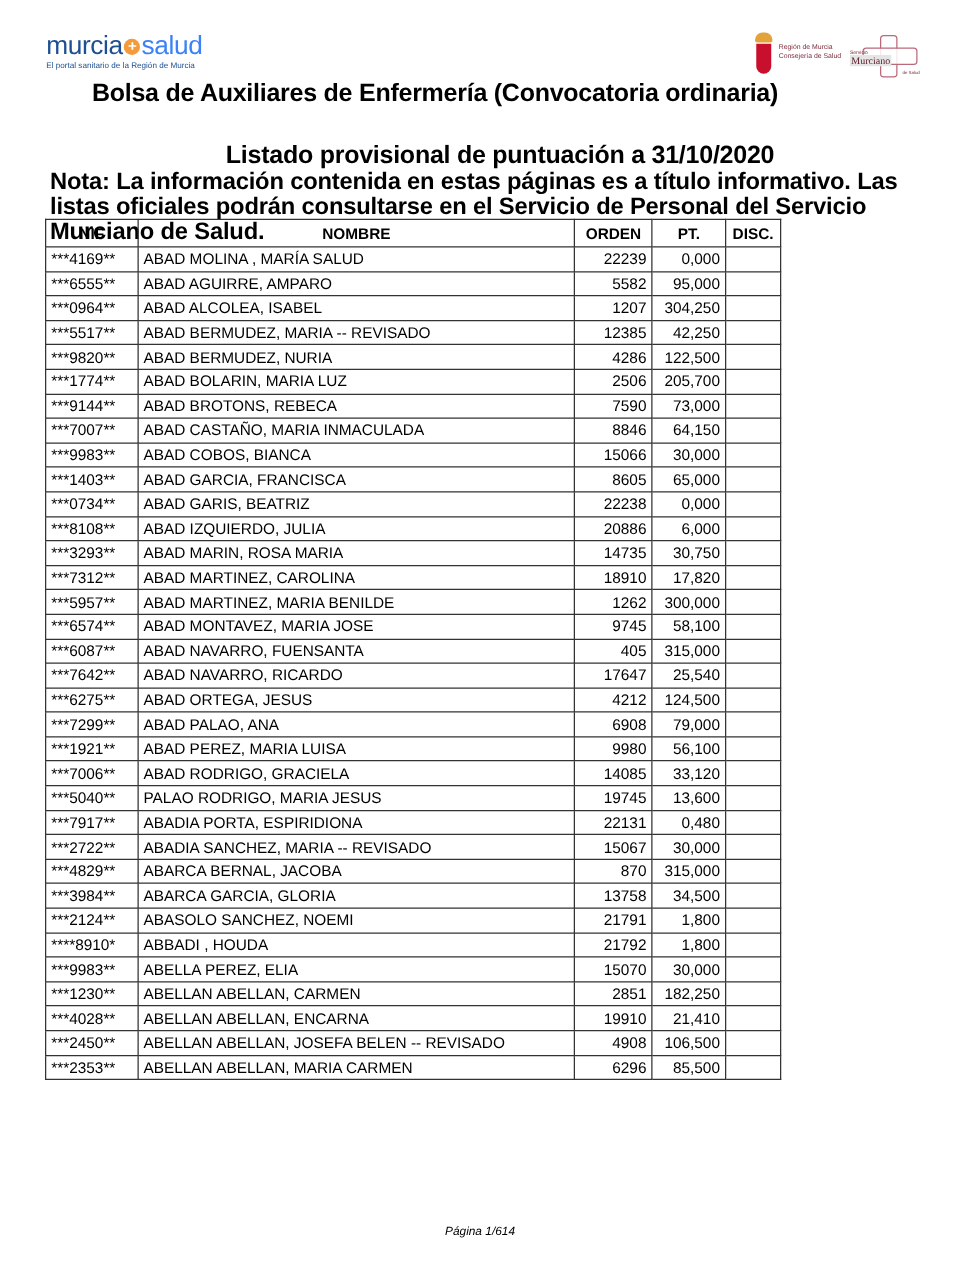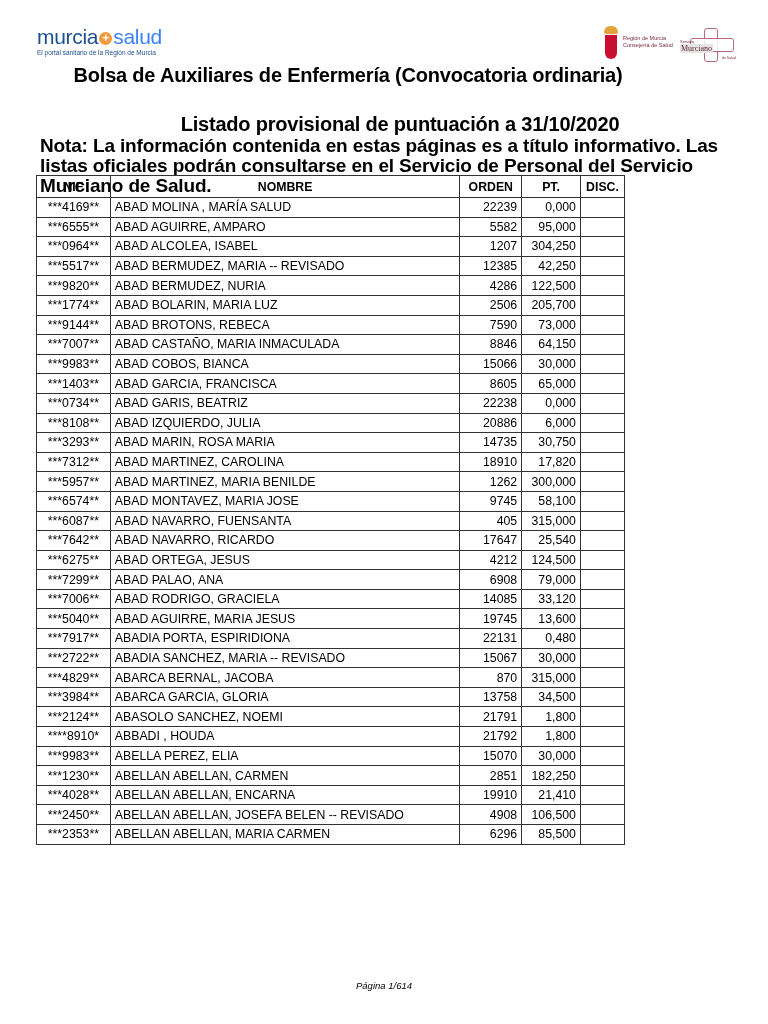--- a/index.html
+++ b/index.html
@@ -32,7 +32,7 @@
   table.list { position: absolute; left: 36px; top: 175px; width: 589px; border-collapse: collapse; font-size: 12.3px; }
   table.list th, table.list td { border: 1px solid #333; height: 19.6px; padding: 0 4px; box-sizing: border-box; white-space: nowrap; }
   table.list th { font-weight: bold; text-align: center; height: 22px; }
-  table.list td.nif { text-align: center; width: 92px; }
+  table.list td.nif { text-align: left; width: 92px; }
   table.list td.name { text-align: left; width: 419px; }
   table.list td.orden { text-align: right; width: 73px; }
   table.list td.pt { text-align: right; width: 66px; }

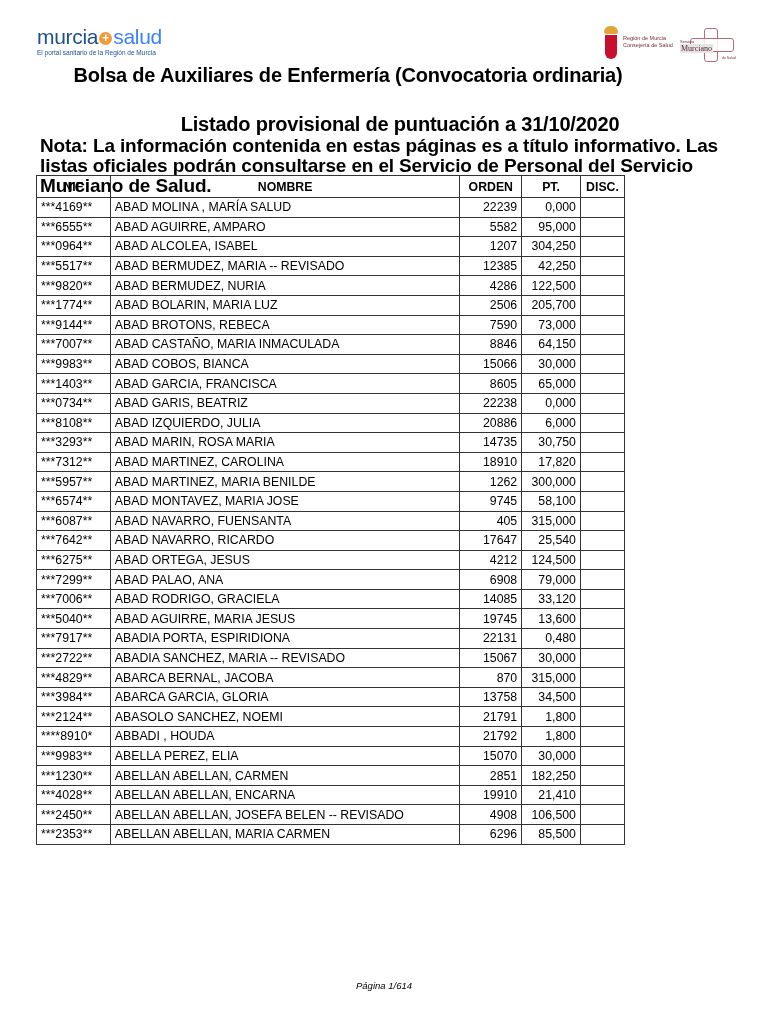--- a/index.html
+++ b/index.html
@@ -224,6 +224,13 @@
         <td class="disc"></td>
       </tr>
       <tr>
+        <td class="nif">***1921**</td>
+        <td class="name">ABAD PEREZ, MARIA LUISA</td>
+        <td class="orden">9980</td>
+        <td class="pt">56,100</td>
+        <td class="disc"></td>
+      </tr>
+      <tr>
         <td class="nif">***7006**</td>
         <td class="name">ABAD RODRIGO, GRACIELA</td>
         <td class="orden">14085</td>

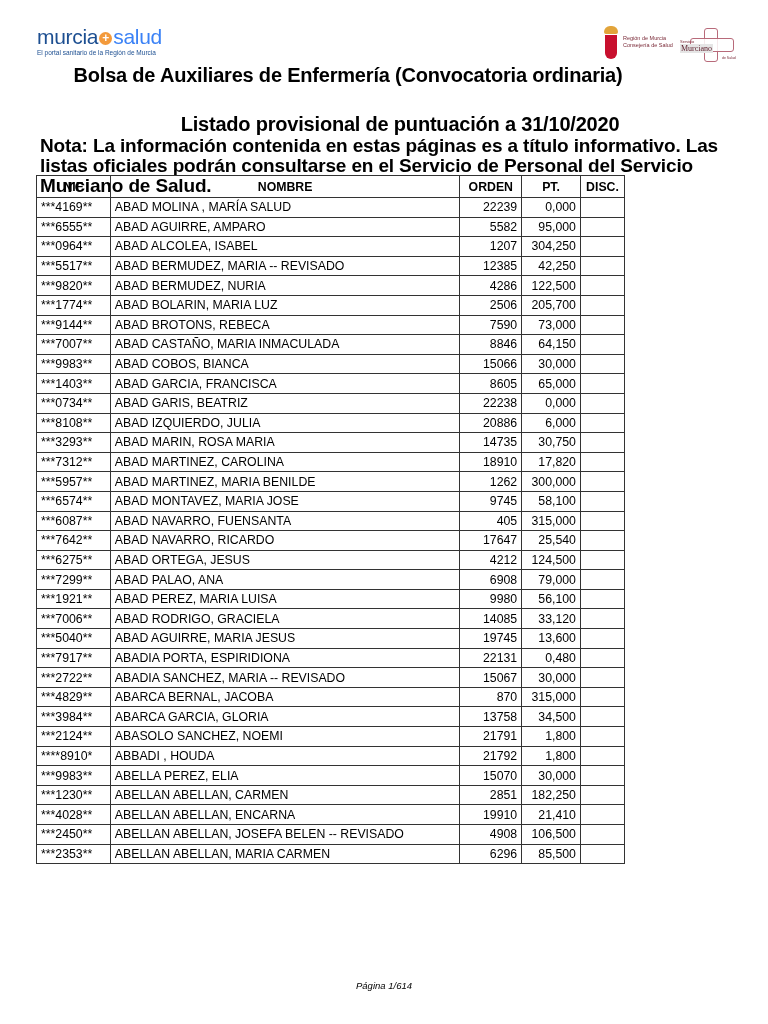--- a/index.html
+++ b/index.html
@@ -239,7 +239,7 @@
       </tr>
       <tr>
         <td class="nif">***5040**</td>
-        <td class="name">ABAD AGUIRRE, MARIA JESUS</td>
+        <td class="name">PALAO RODRIGO, MARIA JESUS</td>
         <td class="orden">19745</td>
         <td class="pt">13,600</td>
         <td class="disc"></td>

